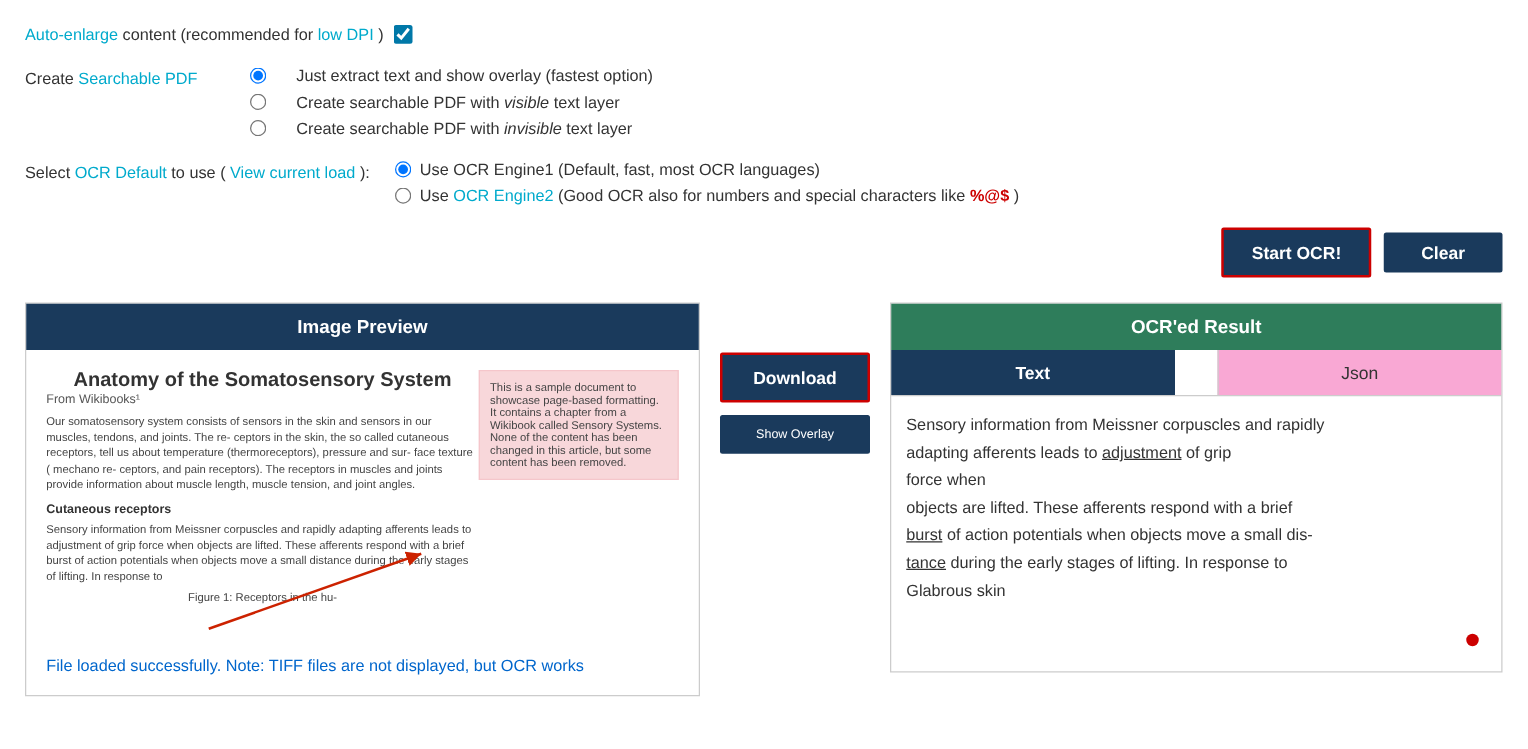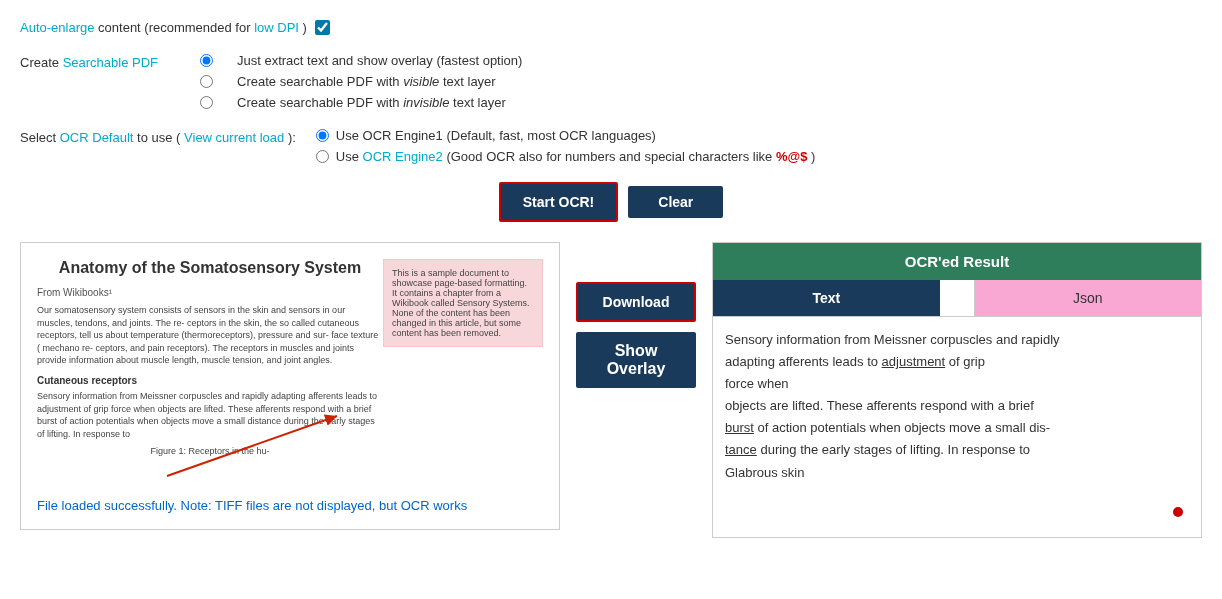--- a/index.html
+++ b/index.html
@@ -27,7 +27,7 @@
     .engine-option label a { color: #00aacc; text-decoration: none; }
     .special-chars { color: #cc0000; font-weight: bold; }
 
-    .action-row { display: flex; justify-content: center; gap: 10px; margin-bottom: 20px; align-items: center; }
+    .action-row { display: flex; justify-content: flex-end; gap: 10px; margin-bottom: 20px; align-items: center; }
     .btn-start-ocr {
       background-color: #1a3a5c;
       color: #fff;

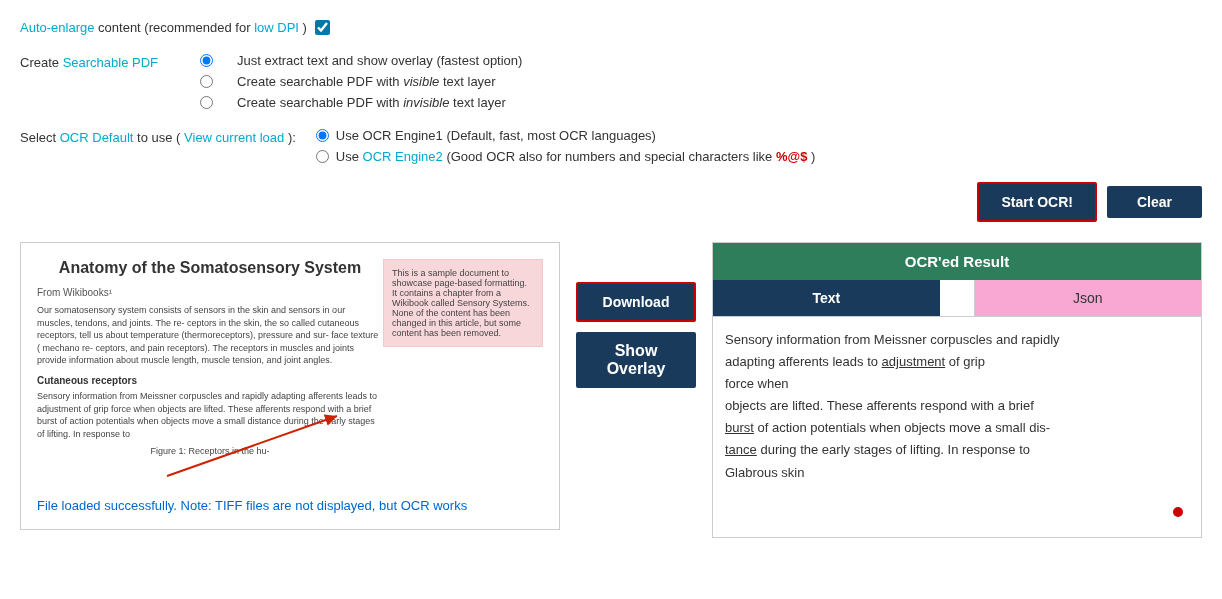--- a/index.html
+++ b/index.html
@@ -298,6 +298,7 @@
 <div class="main-panels">
 
   <div class="image-preview-panel">
+    <div class="panel-header-blue">Image Preview</div>
     <div class="image-preview-content">
       <div class="doc-preview-wrapper">
         <div class="doc-main">

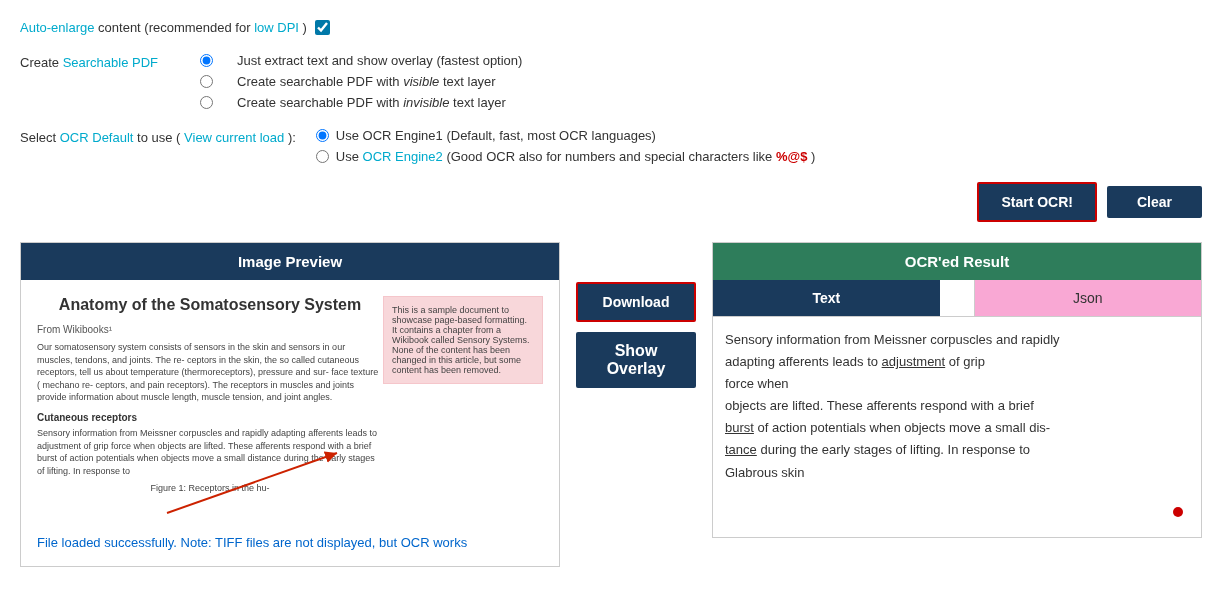--- a/index.html
+++ b/index.html
@@ -73,7 +73,6 @@
       text-align: center;
       font-size: 16px;
       font-weight: bold;
-      margin-bottom: 10px;
       color: #333;
     }
     .document-meta {

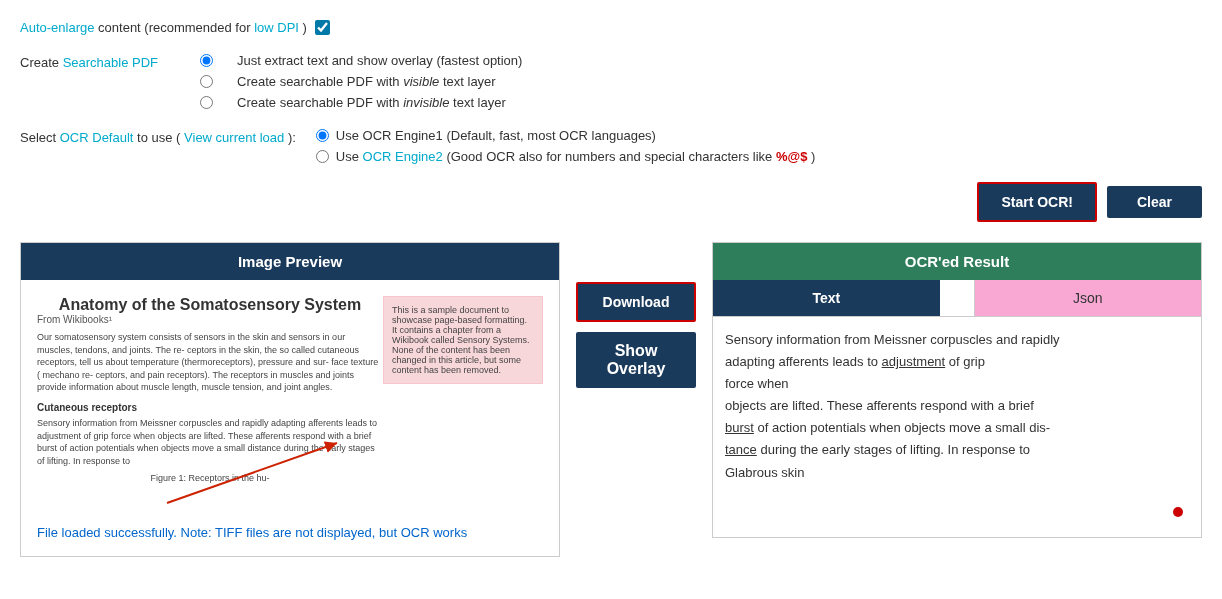--- a/index.html
+++ b/index.html
@@ -146,8 +146,8 @@
       color: #fff;
       border: none;
       padding: 10px 16px;
-      font-size: 16px;
-      font-weight: bold;
+      font-size: 10px;
+      font-weight: normal;
       cursor: pointer;
       width: 120px;
       border-radius: 2px;

